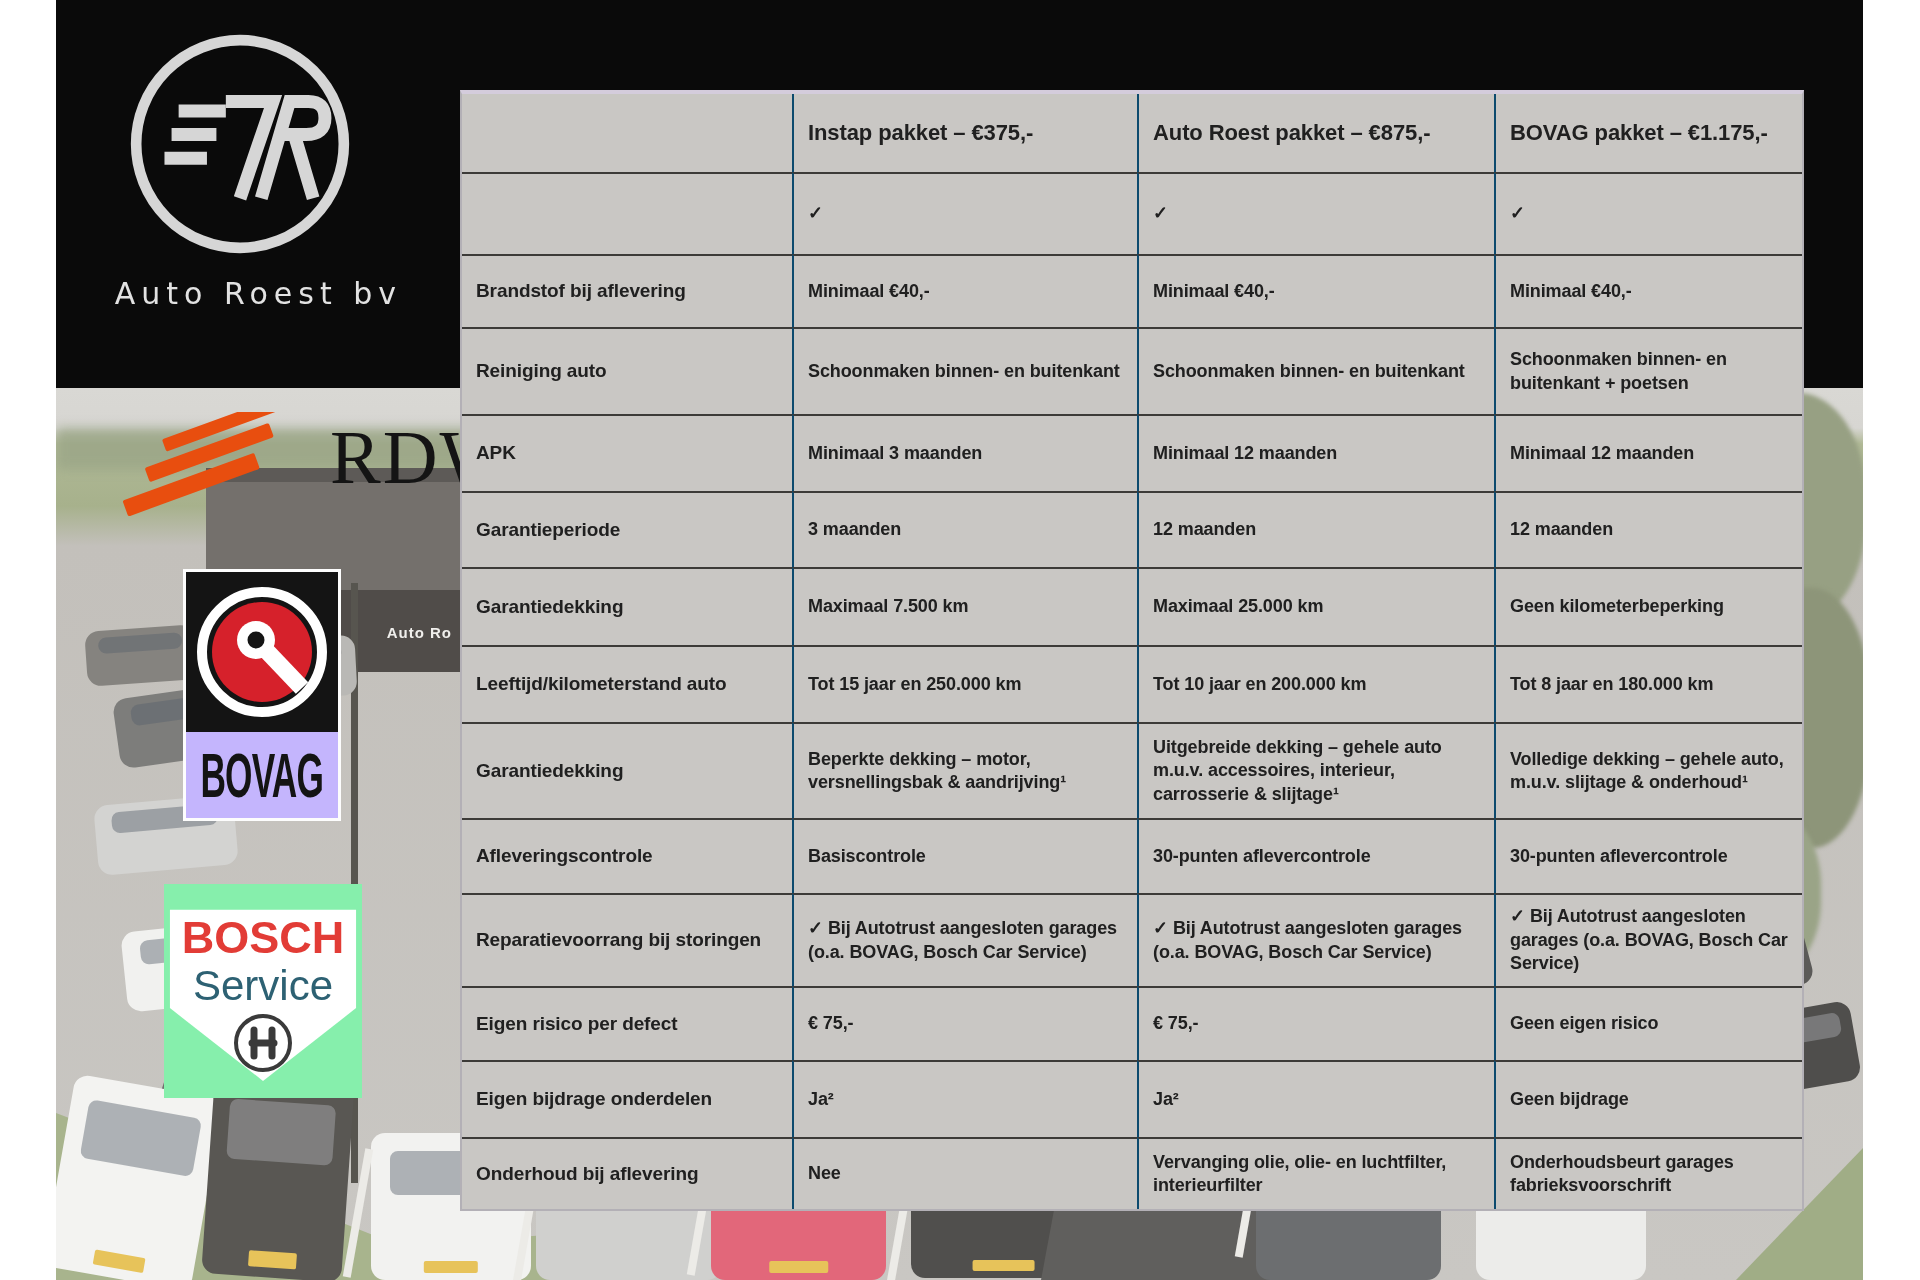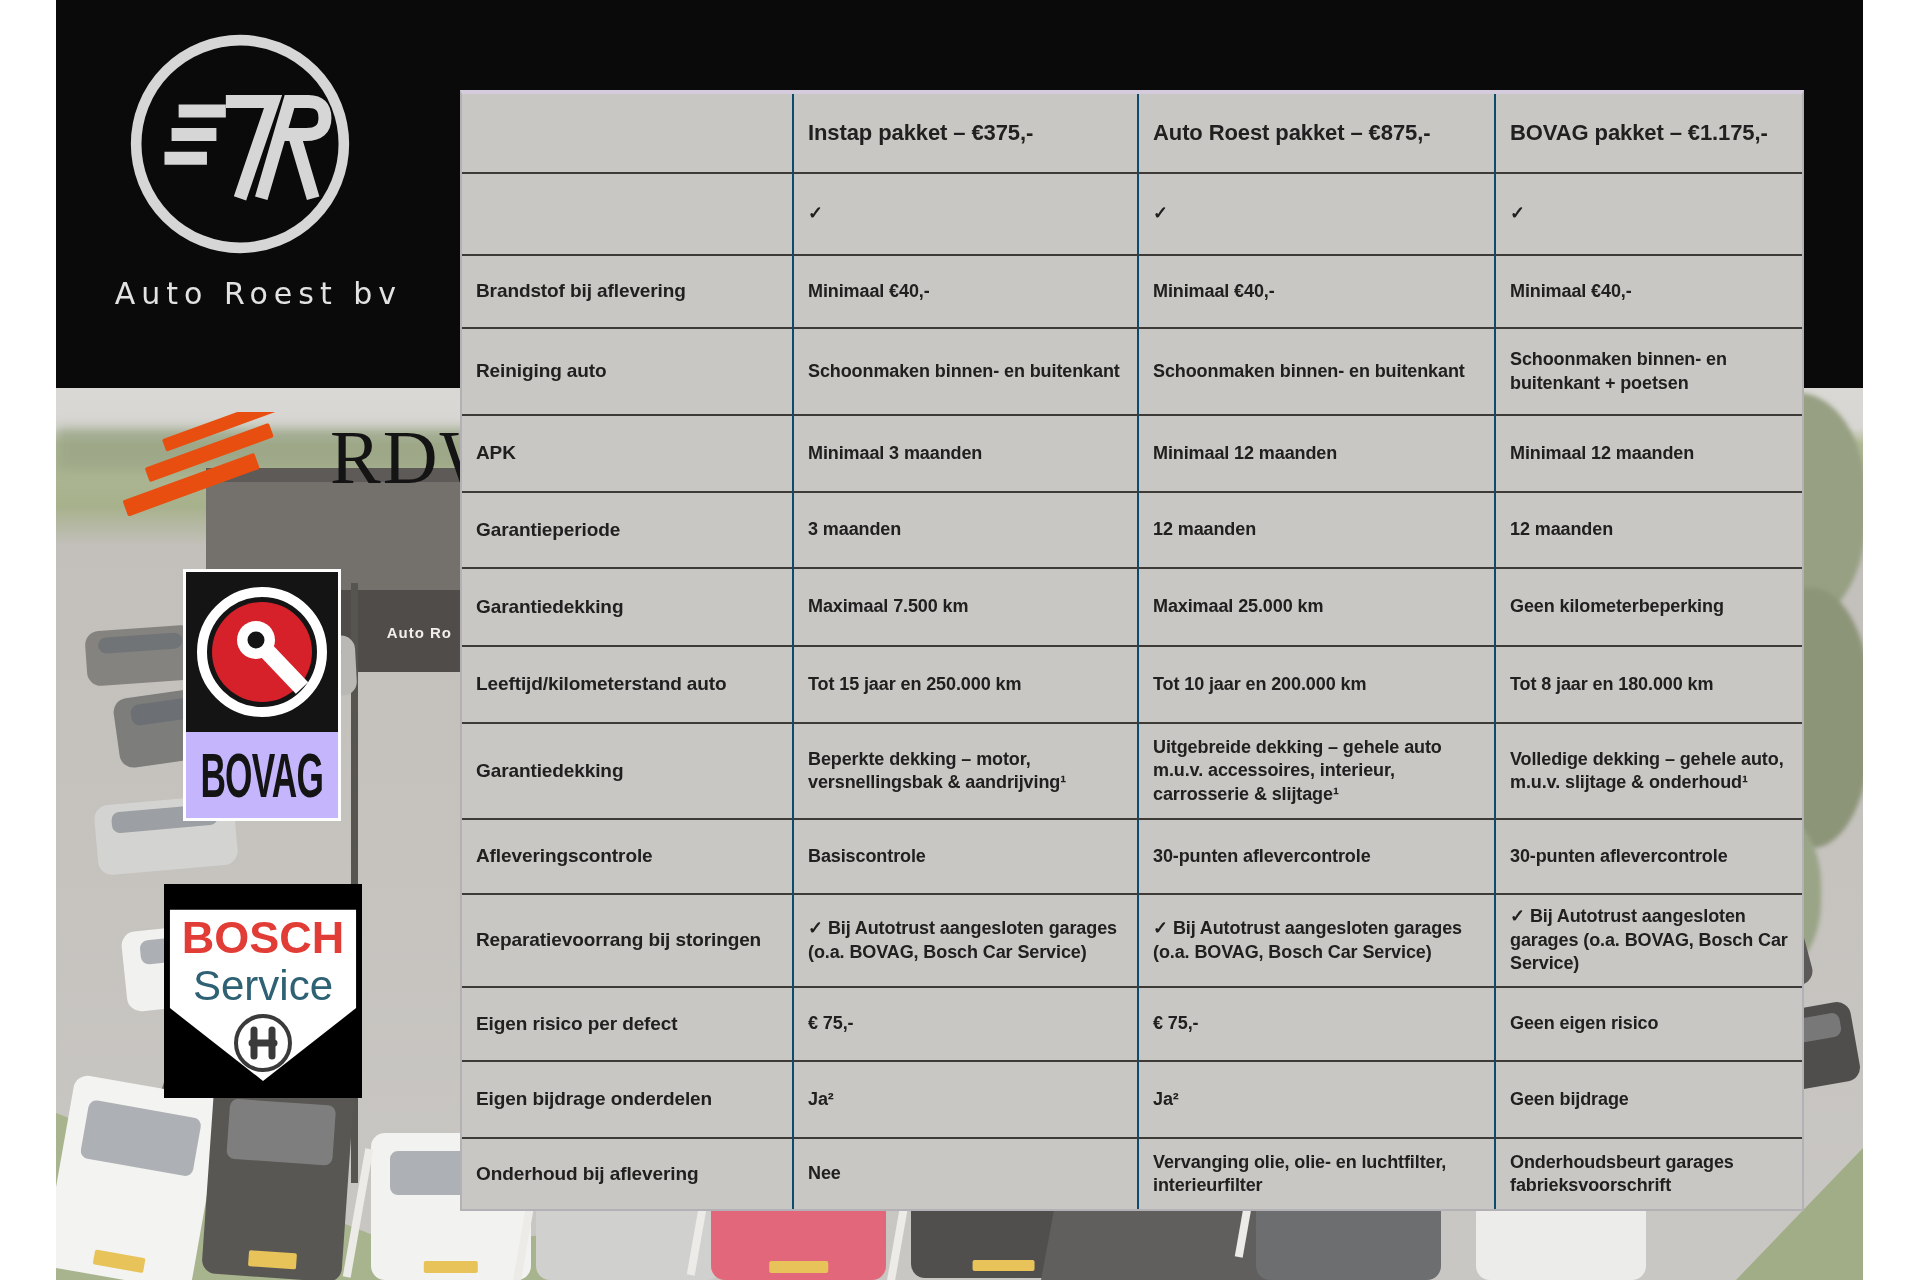--- a/index.html
+++ b/index.html
@@ -42,7 +42,7 @@
   .bovag-word{font-weight:bold;font-size:43px;color:#141414;letter-spacing:-1px;
               transform:scale(.82,1.45);}
 
-  .bosch{position:absolute;left:108px;top:884px;width:198px;height:214px;background:#000000;}
+  .bosch{position:absolute;left:108px;top:884px;width:198px;height:214px;background:#86efac;}
   .bosch-shield{position:absolute;inset:0;background:#ffffff;
                 clip-path:polygon(3% 12%,97% 12%,97% 58%,50% 92%,3% 58%);}
   .bosch-w1{position:absolute;top:28px;width:100%;text-align:center;color:#e23c36;

